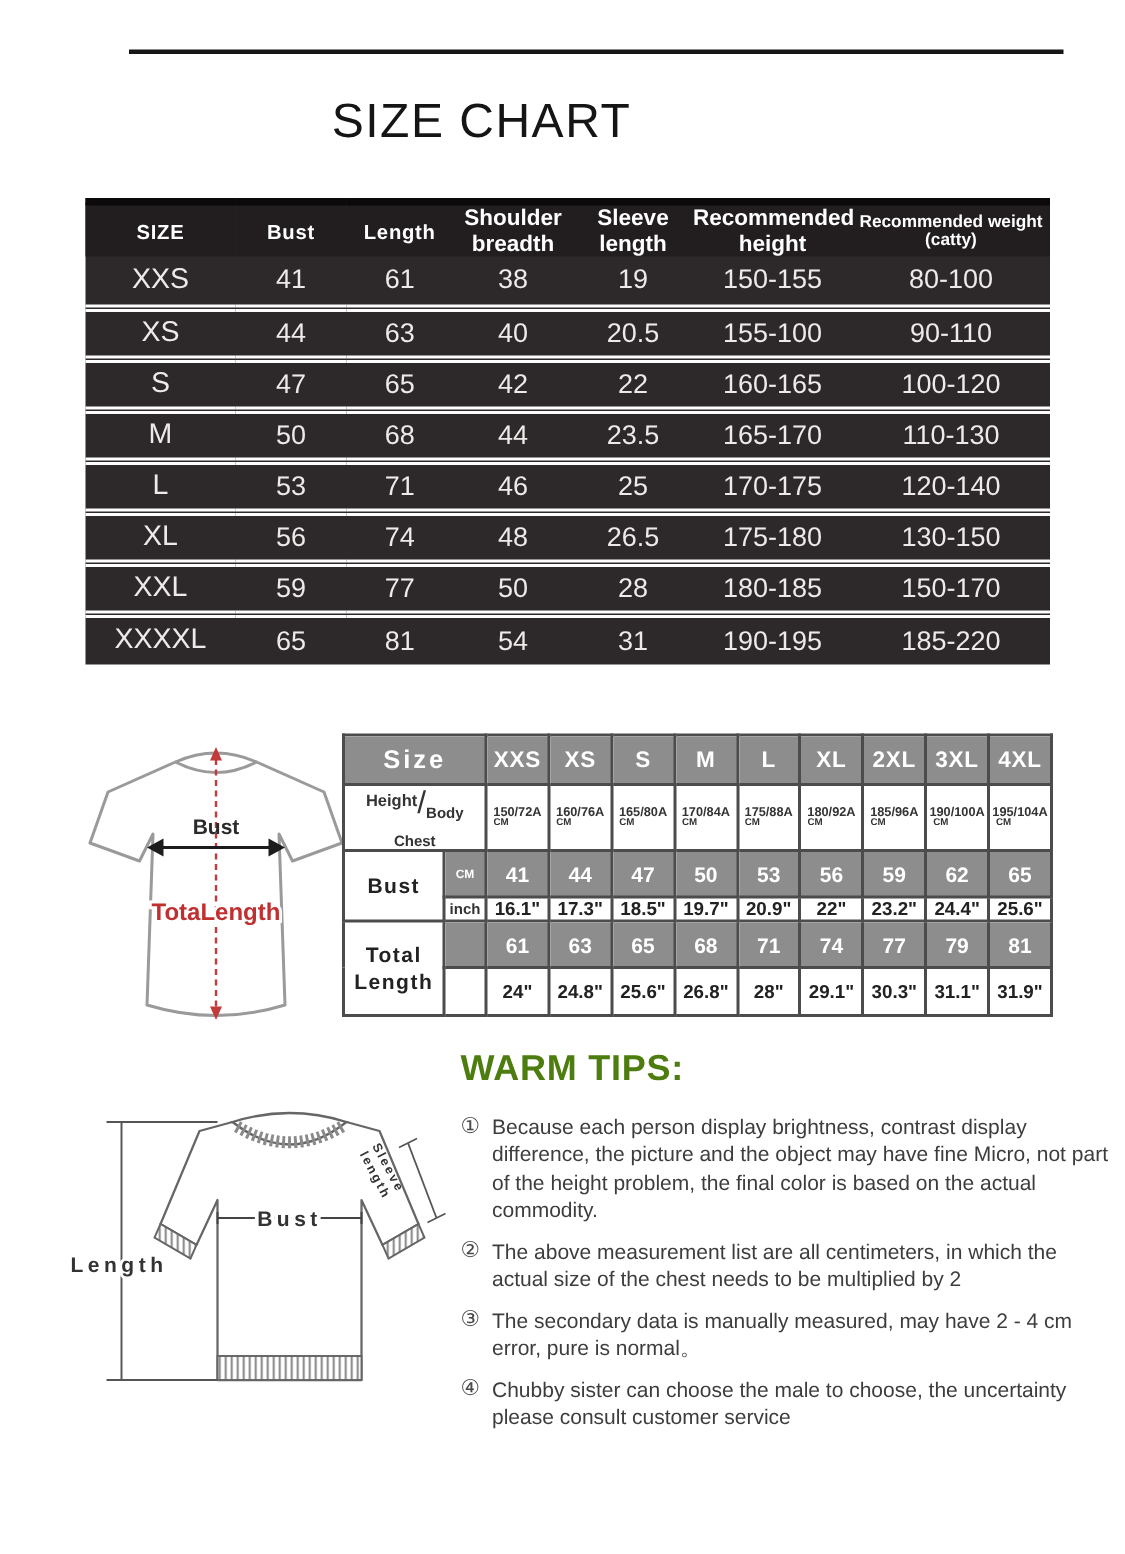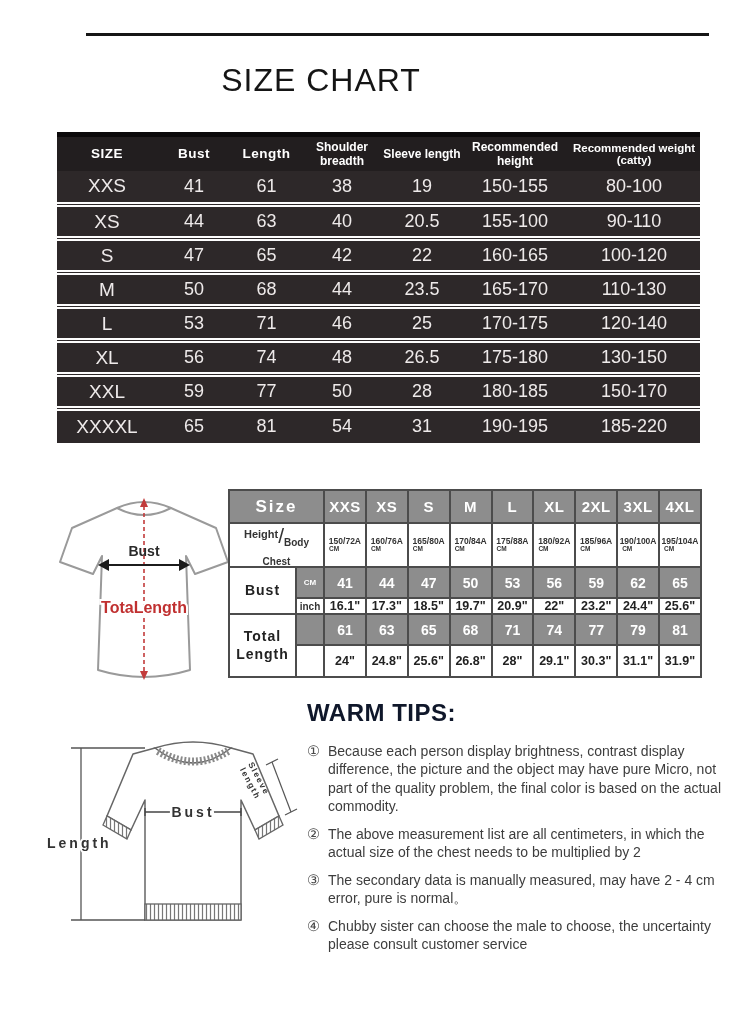--- a/index.html
+++ b/index.html
@@ -16,7 +16,7 @@
   .main-table { position:absolute; left:57px; top:132px; width:643px; border-collapse:collapse;
                 table-layout:fixed; background:#2d2829; border-top:5px solid #0b090a; }
   .main-table thead tr { background:#221e1f; }
-  .main-table th { color:#ffffff; font-weight:700; font-size:12px; height:36px; padding:0; text-align:center; }
+  .main-table th { color:#ffffff; font-weight:700; font-size:15px; height:36px; padding:0; text-align:center; }
   .main-table th:nth-child(-n+3) { font-size:13.5px; letter-spacing:0.5px; }
   .main-table th:nth-child(7) { font-size:11.5px; }
   .main-table td { color:#eeeaea; font-size:18px; font-weight:400; height:34px; padding:0; text-align:center; }

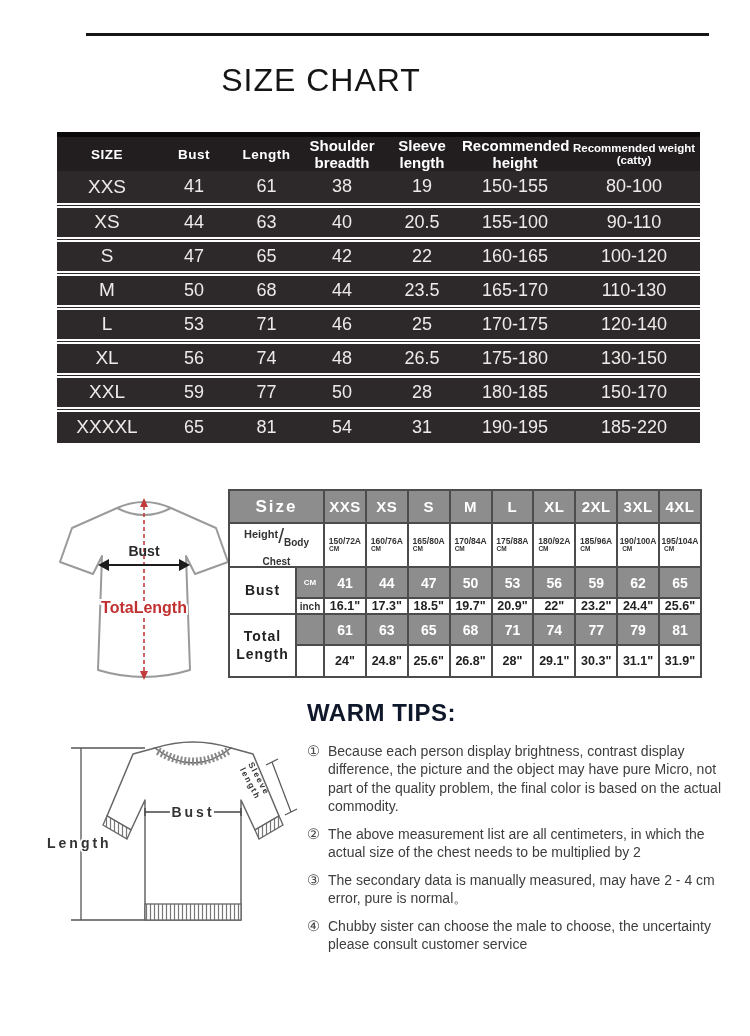--- a/index.html
+++ b/index.html
@@ -50,7 +50,7 @@
 
   
   .warm-tips { position:absolute; left:307px; top:699px; width:432px; }
-  .warm-heading { margin:0 0 15px 0; color:#0f172a; font-size:24px; font-weight:700; letter-spacing:0.5px; }
+  .warm-heading { margin:0 0 15px 0; color:#4d7c0f; font-size:24px; font-weight:700; letter-spacing:0.5px; }
   .tip { display:flex; margin-bottom:9px; color:#3d3d3d; font-size:14px; line-height:1.32; }
   .tip-num { flex:0 0 21px; font-size:14.5px; color:#4a4a4a; }
   .tip-text { flex:1; }

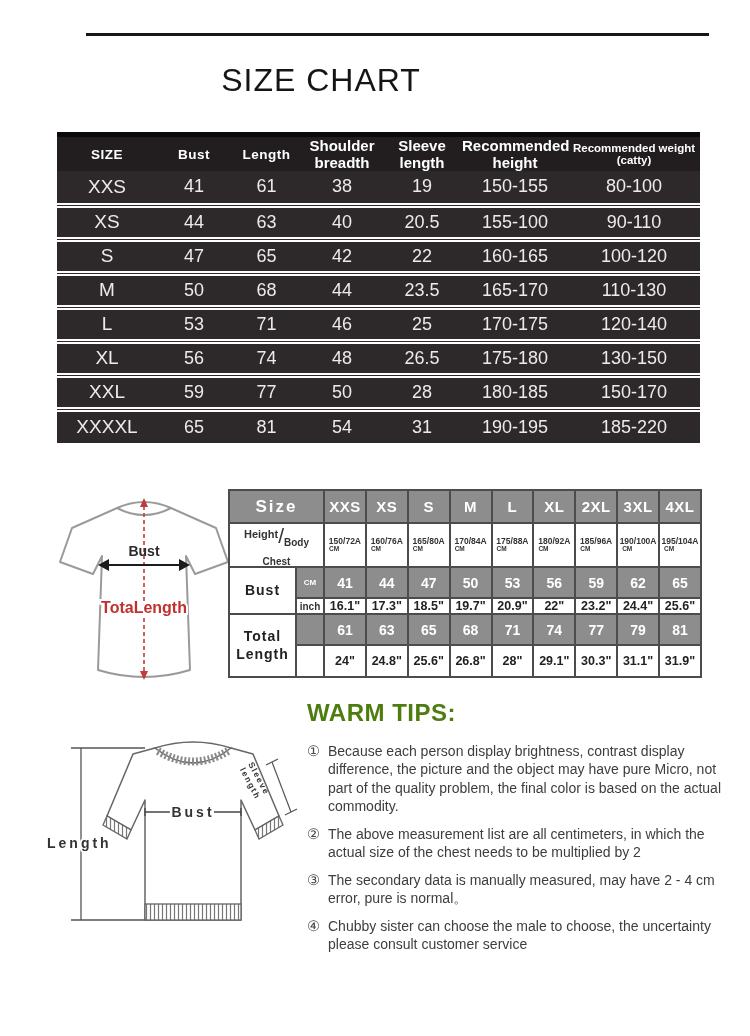--- a/index.html
+++ b/index.html
@@ -284,7 +284,7 @@
 
     <div class="tip">
         <span class="tip-num">①</span>
-        <span class="tip-text">Because each person display brightness, contrast display difference, the picture and the object may have pure Micro, not part of the quality problem, the final color is based on the actual commodity.</span>
+        <span class="tip-text">Because each person display brightness, contrast display difference, the picture and the object may have fine Micro, not part of the height problem, the final color is based on the actual commodity.</span>
       </div>
         <div class="tip">
         <span class="tip-num">②</span>

